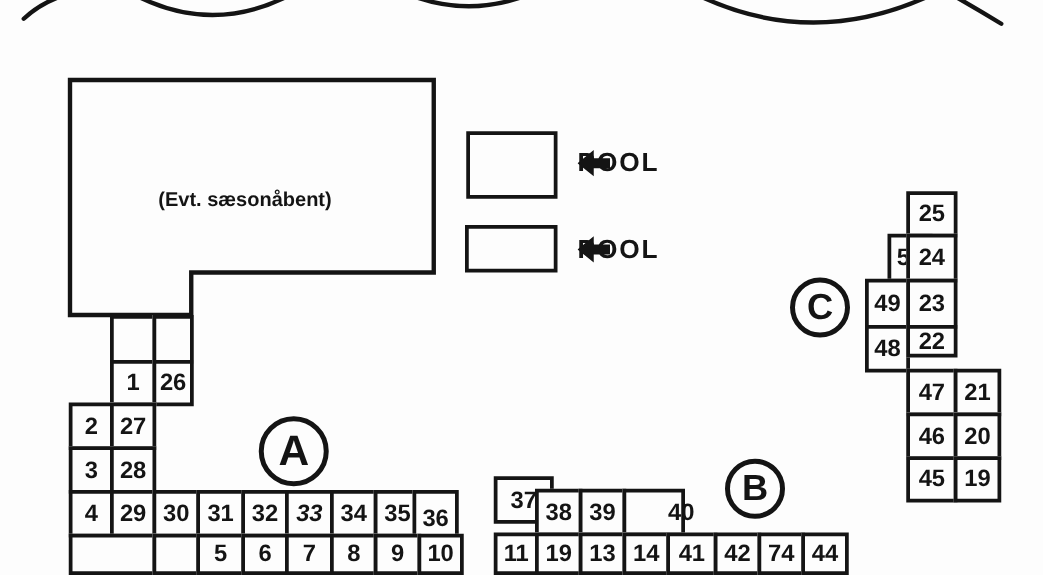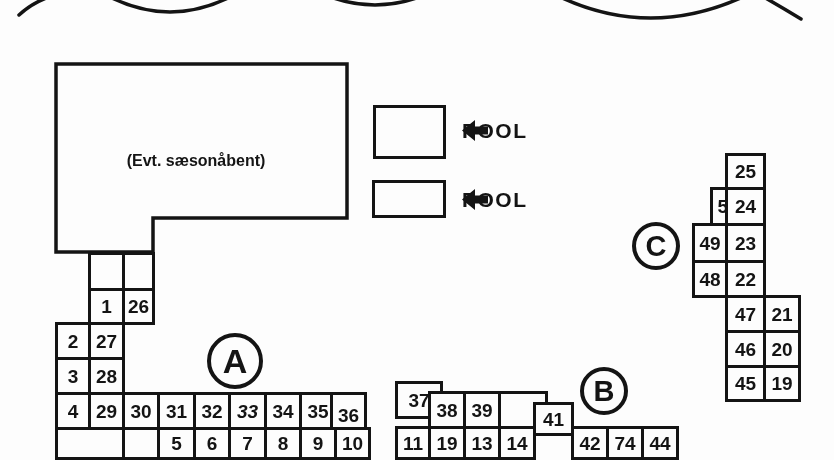--- a/index.html
+++ b/index.html
@@ -146,7 +146,7 @@
       <div class="cell" style="left: 692px; top: 223px; width: 36px; height: 40px;">49</div>
       <div class="cell" style="left: 725px; top: 223px; width: 41px; height: 40px;">23</div>
       <div class="cell" style="left: 692px; top: 260px; width: 36px; height: 38px;">48</div>
-      <div class="cell" style="left: 725px; top: 260px; width: 41px; height: 38px;">22</div>
+      <div class="cell" style="left: 725px; top: 260px; width: 41px; height: 26px;">22</div>
       <div class="cell" style="left: 725px; top: 295px; width: 41px; height: 38px;">47</div>
       <div class="cell" style="left: 763px; top: 295px; width: 38px; height: 38px;">21</div>
       <div class="cell" style="left: 725px; top: 330px; width: 41px; height: 38px;">46</div>

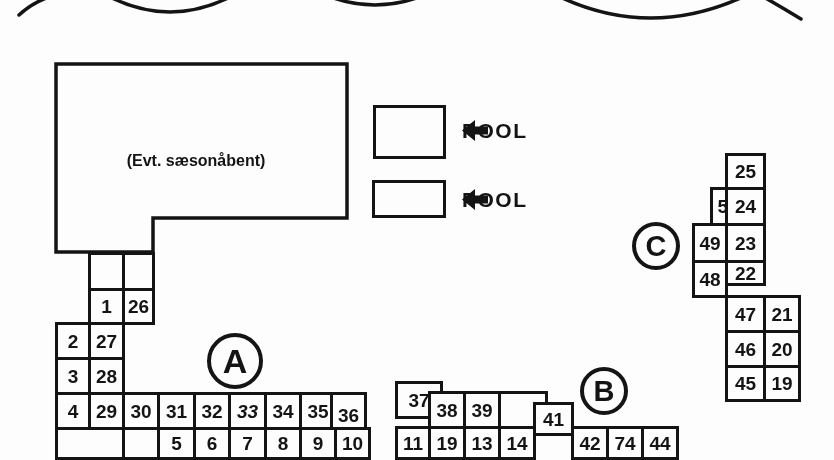--- a/index.html
+++ b/index.html
@@ -135,7 +135,7 @@
       <div class="cell" style="left: 428px; top: 426px; width: 38px; height: 34px;">19</div>
       <div class="cell" style="left: 463px; top: 426px; width: 38px; height: 34px;">13</div>
       <div class="cell" style="left: 498px; top: 426px; width: 38px; height: 34px;">14</div>
-      <div class="cell" style="left: 533px; top: 402px; width: 41px; height: 34px;">41</div>
+      <div class="cell" style="left: 533px; top: 426px; width: 41px; height: 34px;">41</div>
       <div class="cell" style="left: 571px; top: 426px; width: 38px; height: 34px;">42</div>
       <div class="cell" style="left: 606px; top: 426px; width: 38px; height: 34px;">74</div>
       <div class="cell" style="left: 641px; top: 426px; width: 38px; height: 34px;">44</div>

